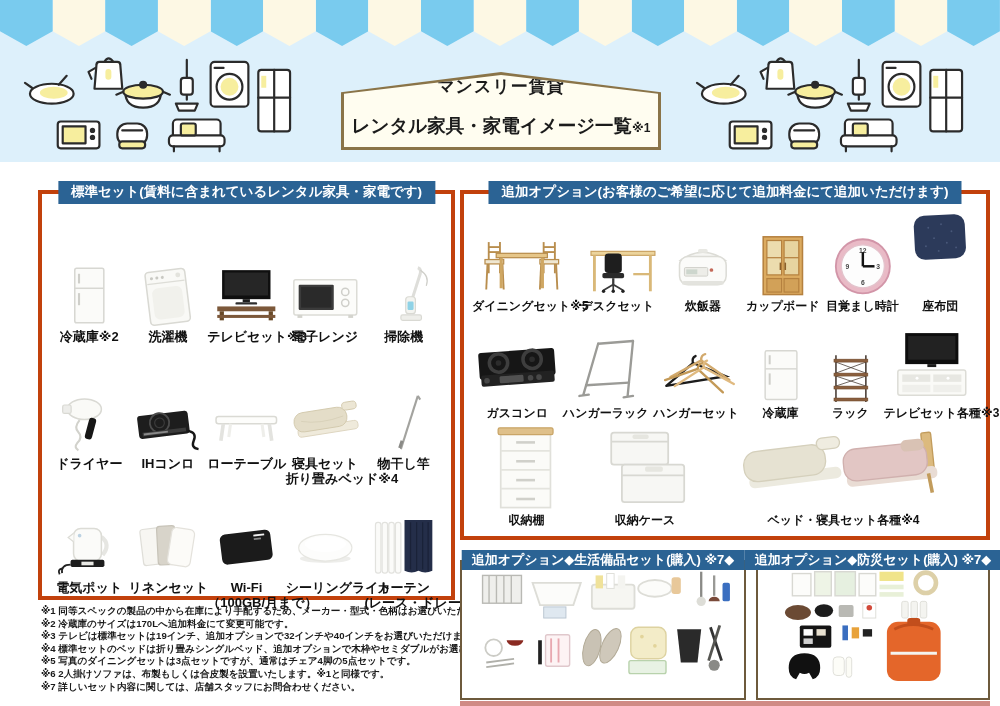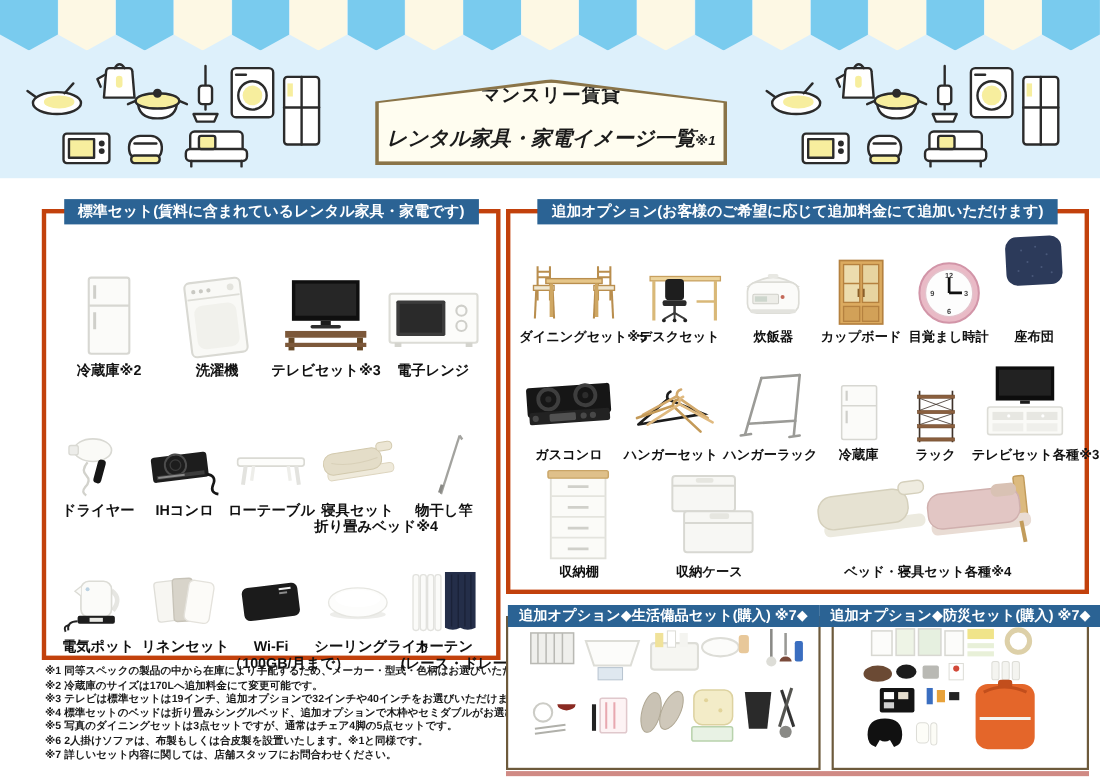--- a/index.html
+++ b/index.html
@@ -21,7 +21,7 @@
     clip-path:polygon(0 26%,50% 0,100% 26%,100% 100%,0 100%);
     display:flex; flex-direction:column; align-items:center; justify-content:space-between; padding-bottom:9px; }
   .title-line1{ font-size:17px; font-weight:700; color:#1b1b1b; letter-spacing:1px; }
-  .title-line2{ font-size:18.5px; font-weight:700; color:#1b1b1b; margin-top:2px;font-style:italic; }
+  .title-line2{ font-size:18.5px; font-weight:700; color:#1b1b1b; margin-top:2px; }
   .title-note{ font-size:12px; font-weight:700; }
   
   .panel{ position:absolute; background:#fff; border:4px solid #c2410c; }

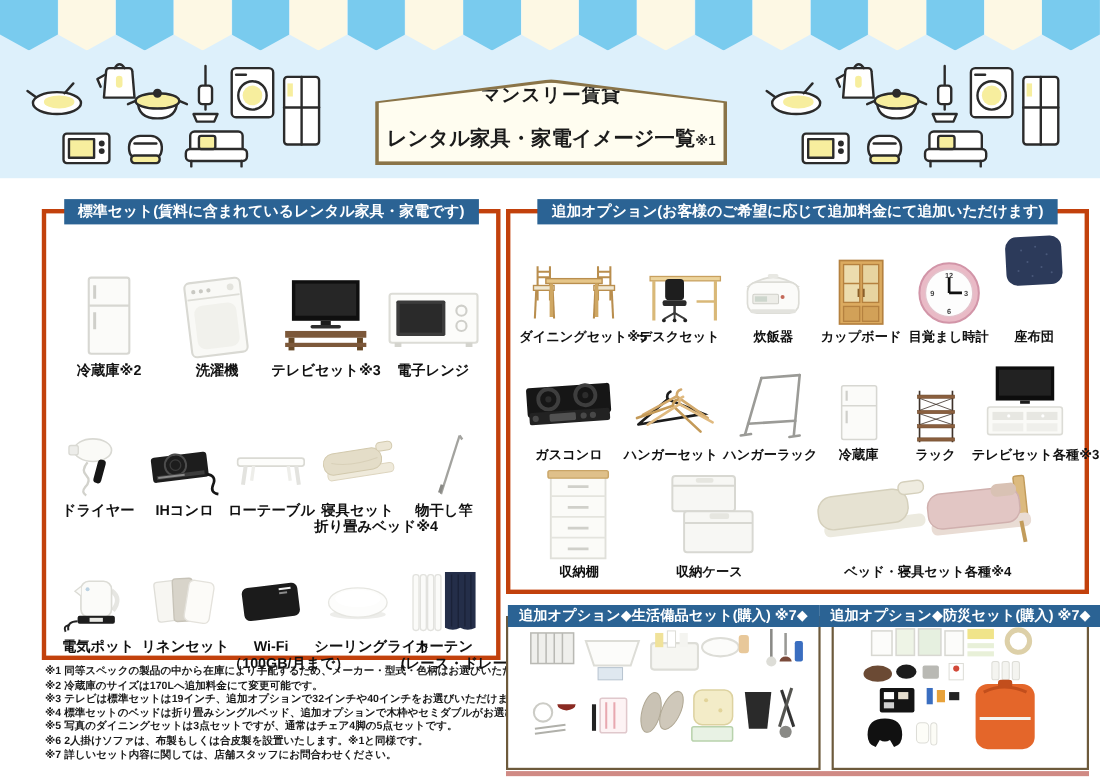--- a/index.html
+++ b/index.html
@@ -237,6 +237,18 @@
             </div>
             <div class="label">電子レンジ</div>
           </div>
+          <div class="item" style="flex: 1 1 0%;">
+            <div class="art">
+              <svg viewBox="0 0 120 100" preserveAspectRatio="xMidYMax meet">
+                <path d="M84 2 q6 2 4 10 l-14 44" fill="none" stroke="#dededa" stroke-width="5"></path>
+                <path d="M88 6 q16 10 10 26" fill="none" stroke="#cfcfca" stroke-width="2"></path>
+                <rect x="64" y="50" width="16" height="28" rx="5" fill="#f4f4f0" stroke="#d9d9d3" stroke-width="2"></rect>
+                <rect x="67" y="58" width="10" height="14" rx="2" fill="#8fd2e6"></rect>
+                <rect x="56" y="80" width="34" height="9" rx="3" fill="#eeeeea" stroke="#d9d9d3" stroke-width="2"></rect>
+              </svg>
+            </div>
+            <div class="label">掃除機</div>
+          </div>
         </div>
         <div class="row">
           <div class="item" style="flex: 1 1 0%;">

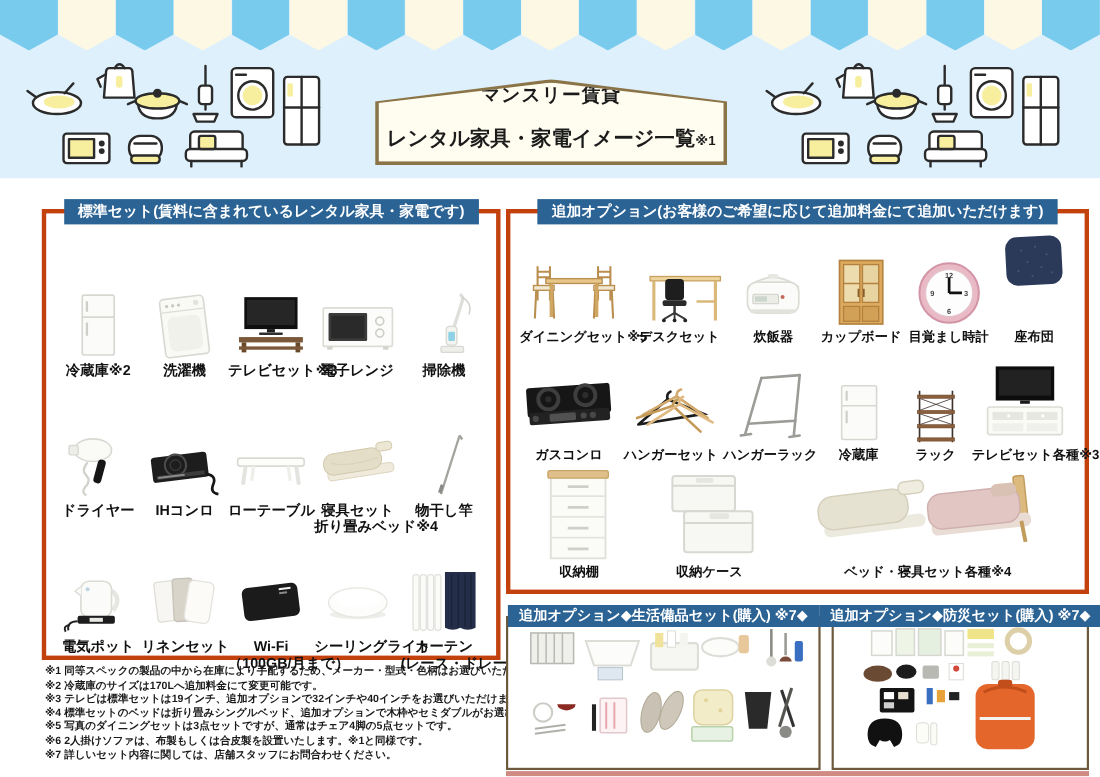--- a/index.html
+++ b/index.html
@@ -523,6 +523,21 @@
             </div>
             <div class="label">ガスコンロ</div>
           </div>
+          <div class="item" style="flex: 1.05 1 0%;">
+            <div class="art">
+              <svg viewBox="0 0 120 100" preserveAspectRatio="xMidYMax meet">
+                <g stroke="#9b9b97" stroke-width="3.5" fill="none" stroke-linecap="round">
+                  <line x1="26" y1="86" x2="48" y2="10"></line>
+                  <line x1="48" y1="10" x2="100" y2="6"></line>
+                  <line x1="100" y1="6" x2="92" y2="88"></line>
+                  <line x1="30" y1="72" x2="94" y2="68"></line>
+                  <line x1="20" y1="88" x2="34" y2="86"></line>
+                  <line x1="86" y1="90" x2="100" y2="88"></line>
+                </g>
+              </svg>
+            </div>
+            <div class="label">ハンガーラック</div>
+          </div>
           <div class="item" style="flex: 1.15 1 0%;">
             <div class="art">
               <svg viewBox="0 0 150 100" preserveAspectRatio="xMidYMax meet">
@@ -547,21 +562,6 @@
               </svg>
             </div>
             <div class="label">ハンガーセット</div>
-          </div>
-          <div class="item" style="flex: 1.05 1 0%;">
-            <div class="art">
-              <svg viewBox="0 0 120 100" preserveAspectRatio="xMidYMax meet">
-                <g stroke="#9b9b97" stroke-width="3.5" fill="none" stroke-linecap="round">
-                  <line x1="26" y1="86" x2="48" y2="10"></line>
-                  <line x1="48" y1="10" x2="100" y2="6"></line>
-                  <line x1="100" y1="6" x2="92" y2="88"></line>
-                  <line x1="30" y1="72" x2="94" y2="68"></line>
-                  <line x1="20" y1="88" x2="34" y2="86"></line>
-                  <line x1="86" y1="90" x2="100" y2="88"></line>
-                </g>
-              </svg>
-            </div>
-            <div class="label">ハンガーラック</div>
           </div>
           <div class="item" style="flex: 0.9 1 0%;">
             <div class="art">

